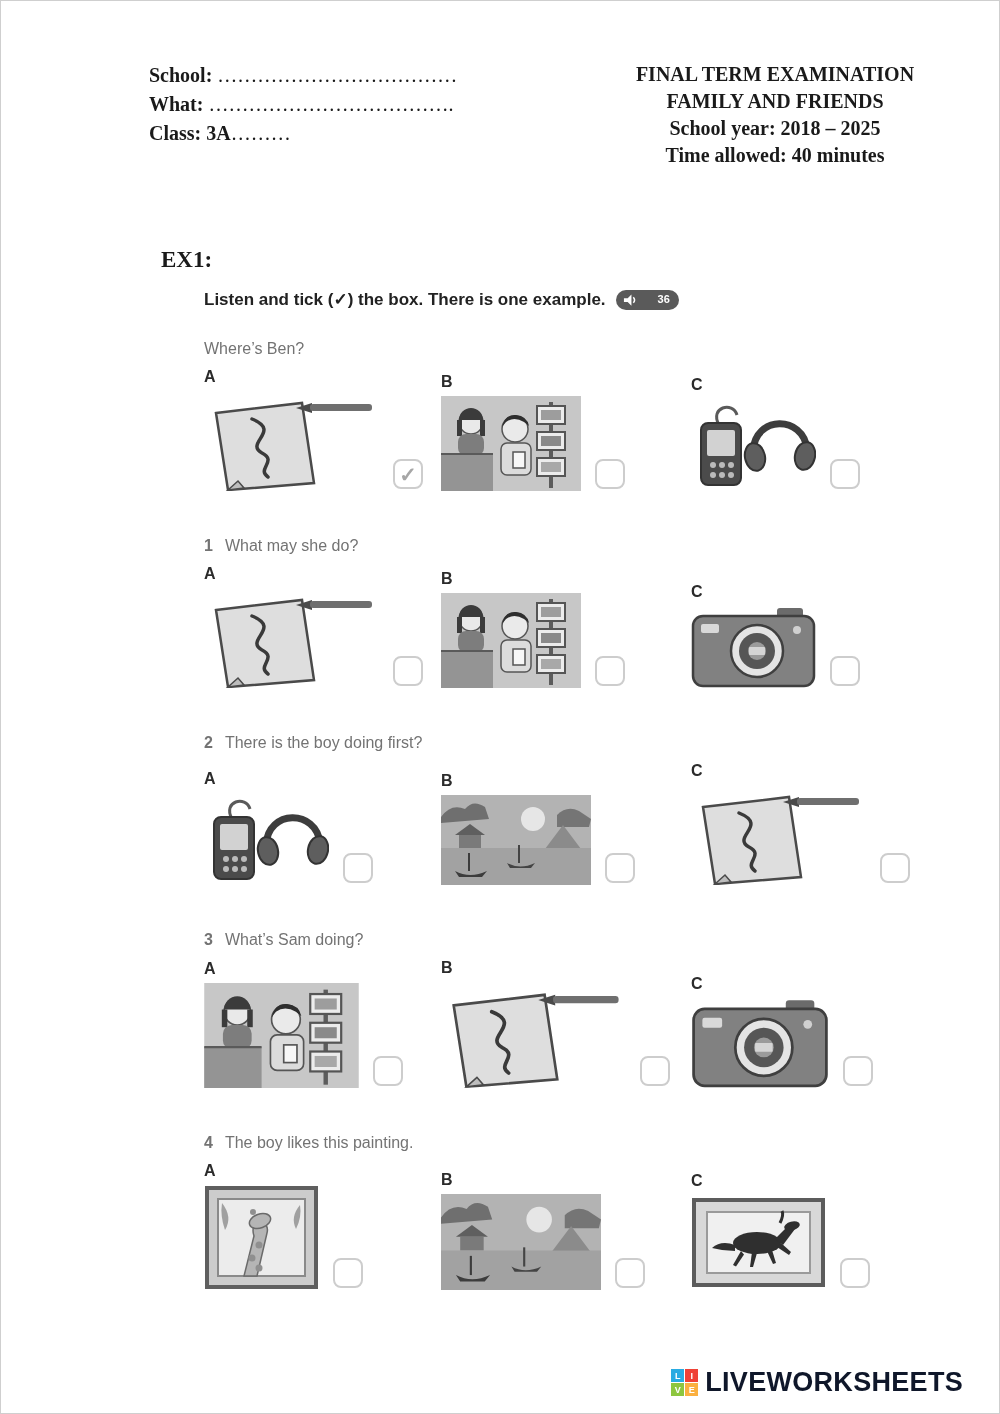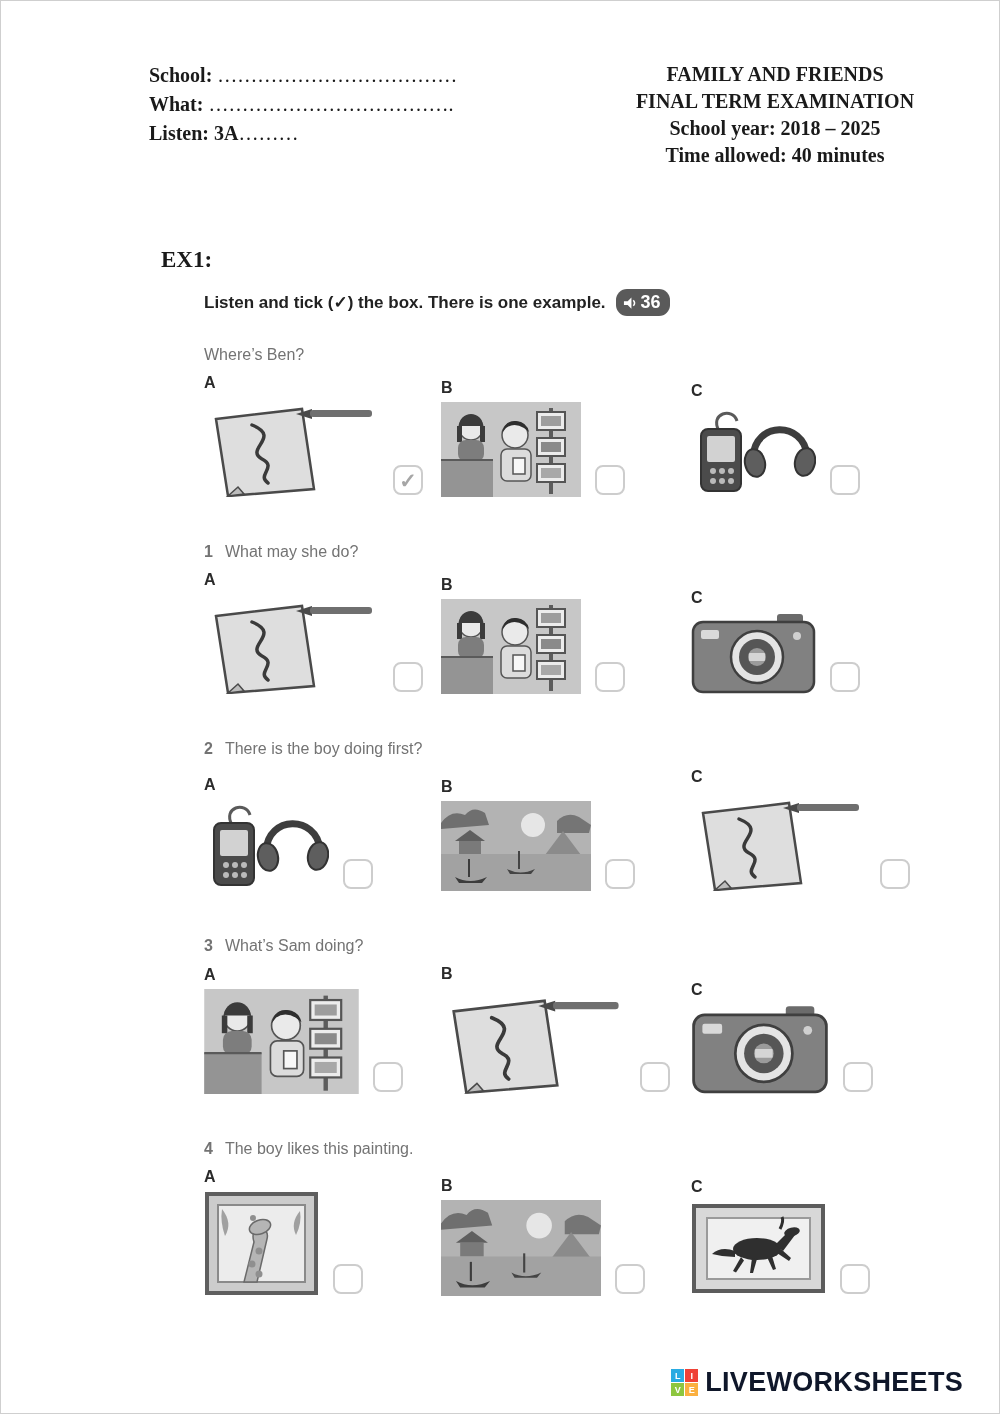--- a/index.html
+++ b/index.html
@@ -171,8 +171,8 @@
   </div>
 
   <div class="header-right">
+    <div>FINAL TERM EXAMINATION</div>
     <div>FAMILY AND FRIENDS</div>
-    <div>FINAL TERM EXAMINATION</div>
     <div>School year: 2018 – 2025</div>
     <div>Time allowed: 40 minutes</div>
   </div>

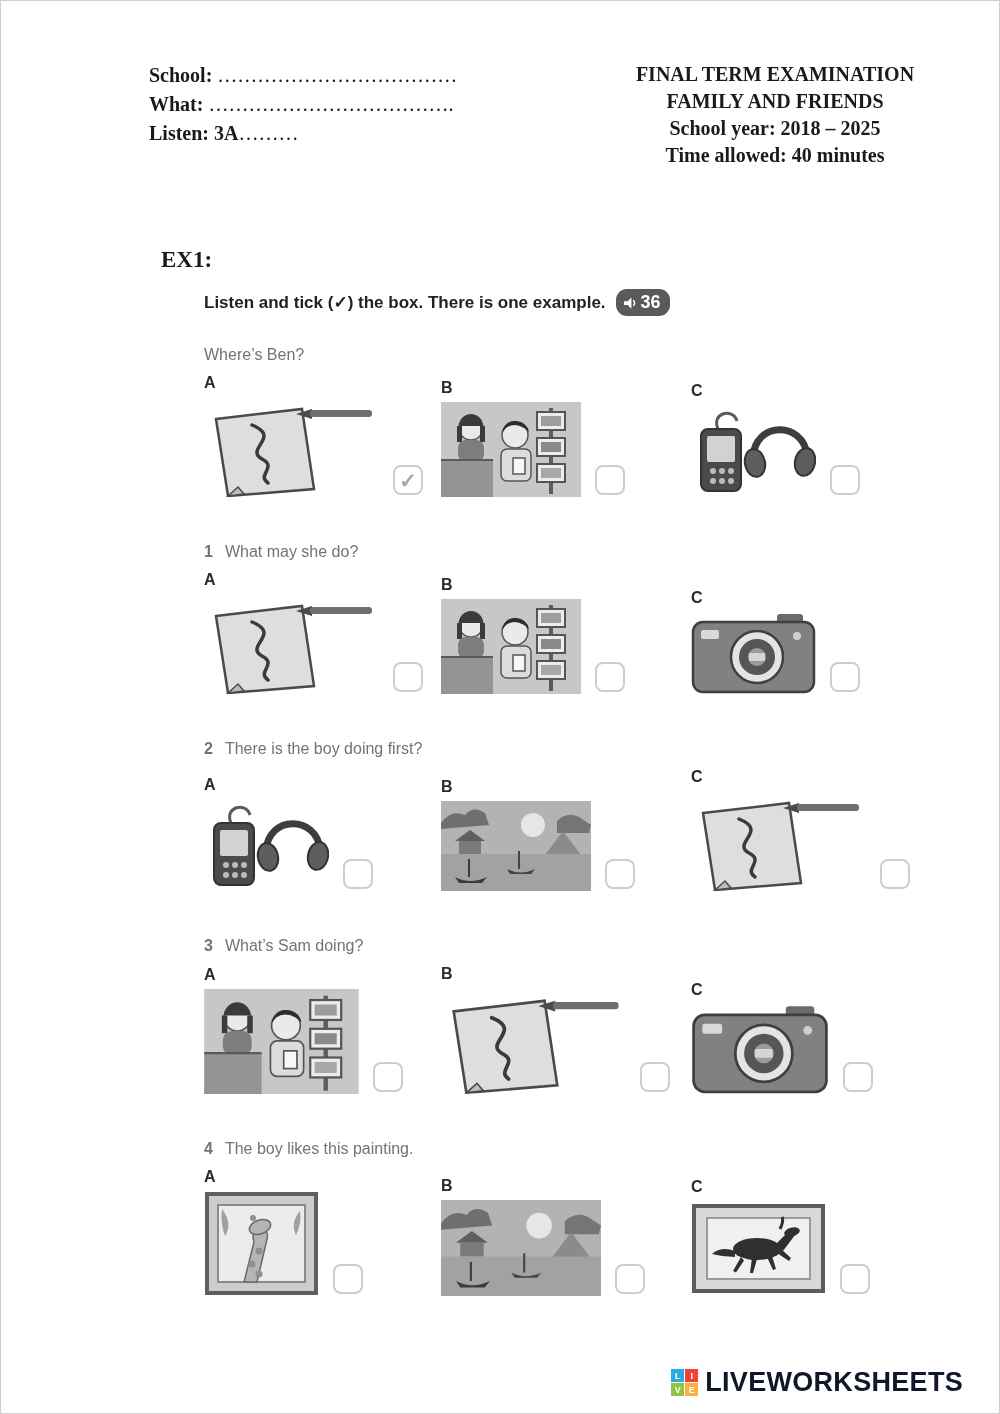--- a/index.html
+++ b/index.html
@@ -167,7 +167,7 @@
   <div class="header-left">
     <div><span class="lbl">School:</span><span class="dots"> ………………………………</span></div>
     <div><span class="lbl">What:</span><span class="dots"> ……………………………….</span></div>
-    <div><span class="lbl">Listen: 3A</span><span class="dots">………</span></div>
+    <div><span class="lbl">Class: 3A</span><span class="dots">………</span></div>
   </div>
 
   <div class="header-right">

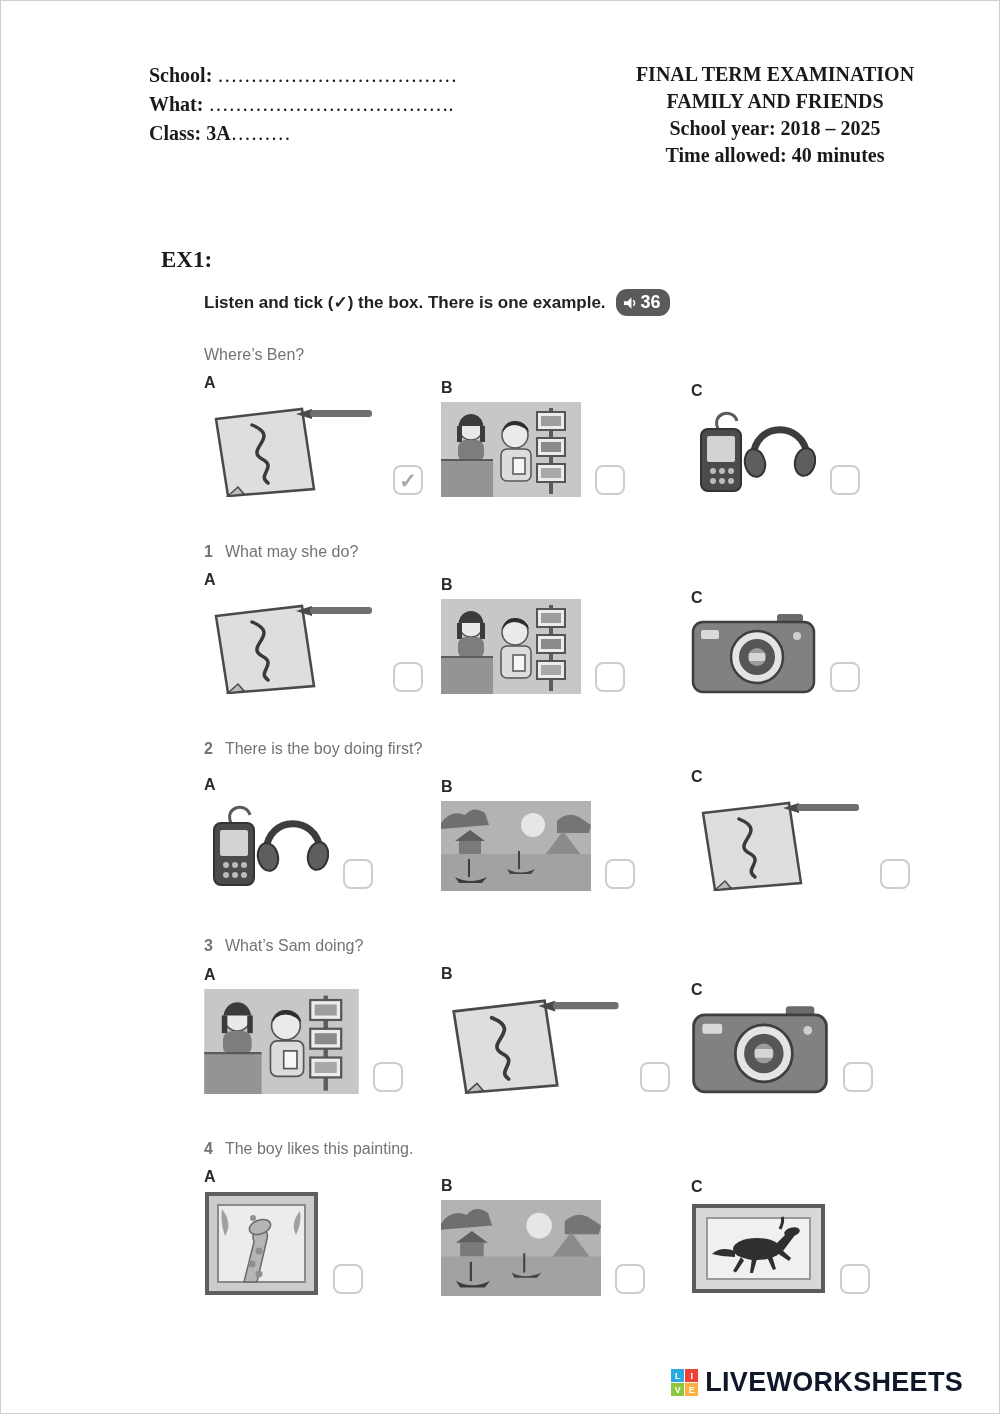--- a/index.html
+++ b/index.html
@@ -30,8 +30,8 @@
   .sheet { position:absolute; left:203px; top:288px; width:747px; }
   .instruction { display:flex; align-items:center; gap:10px; font-weight:bold; font-size:17px; color:#222; }
   .audio-badge {
-    display:inline-flex; align-items:center; gap:3px; background:#5a5a5a; color:#fff;
-    border-radius:11px; padding:3px 9px 3px 7px; font-size:18px; font-weight:bold; cursor:pointer;
+    display:inline-flex; align-items:flex-start; gap:20px; background:#5a5a5a; color:#fff;
+    border-radius:11px; padding:3px 9px 3px 7px; font-size:11px; font-weight:bold; cursor:pointer;
   }
 
   .question { margin-top:46px; }

